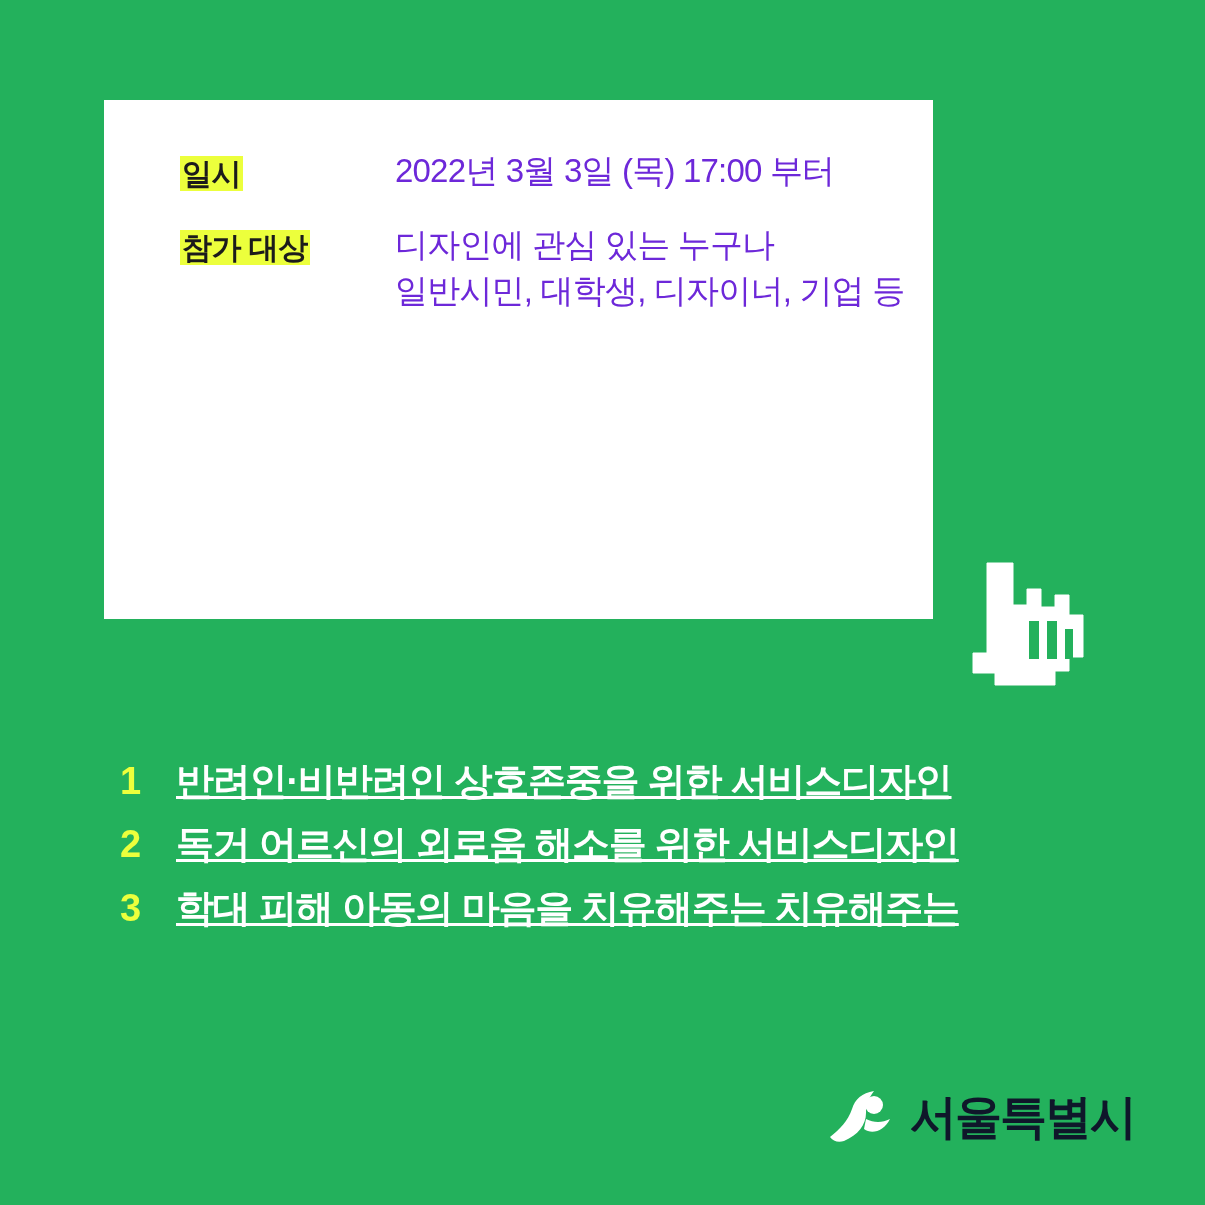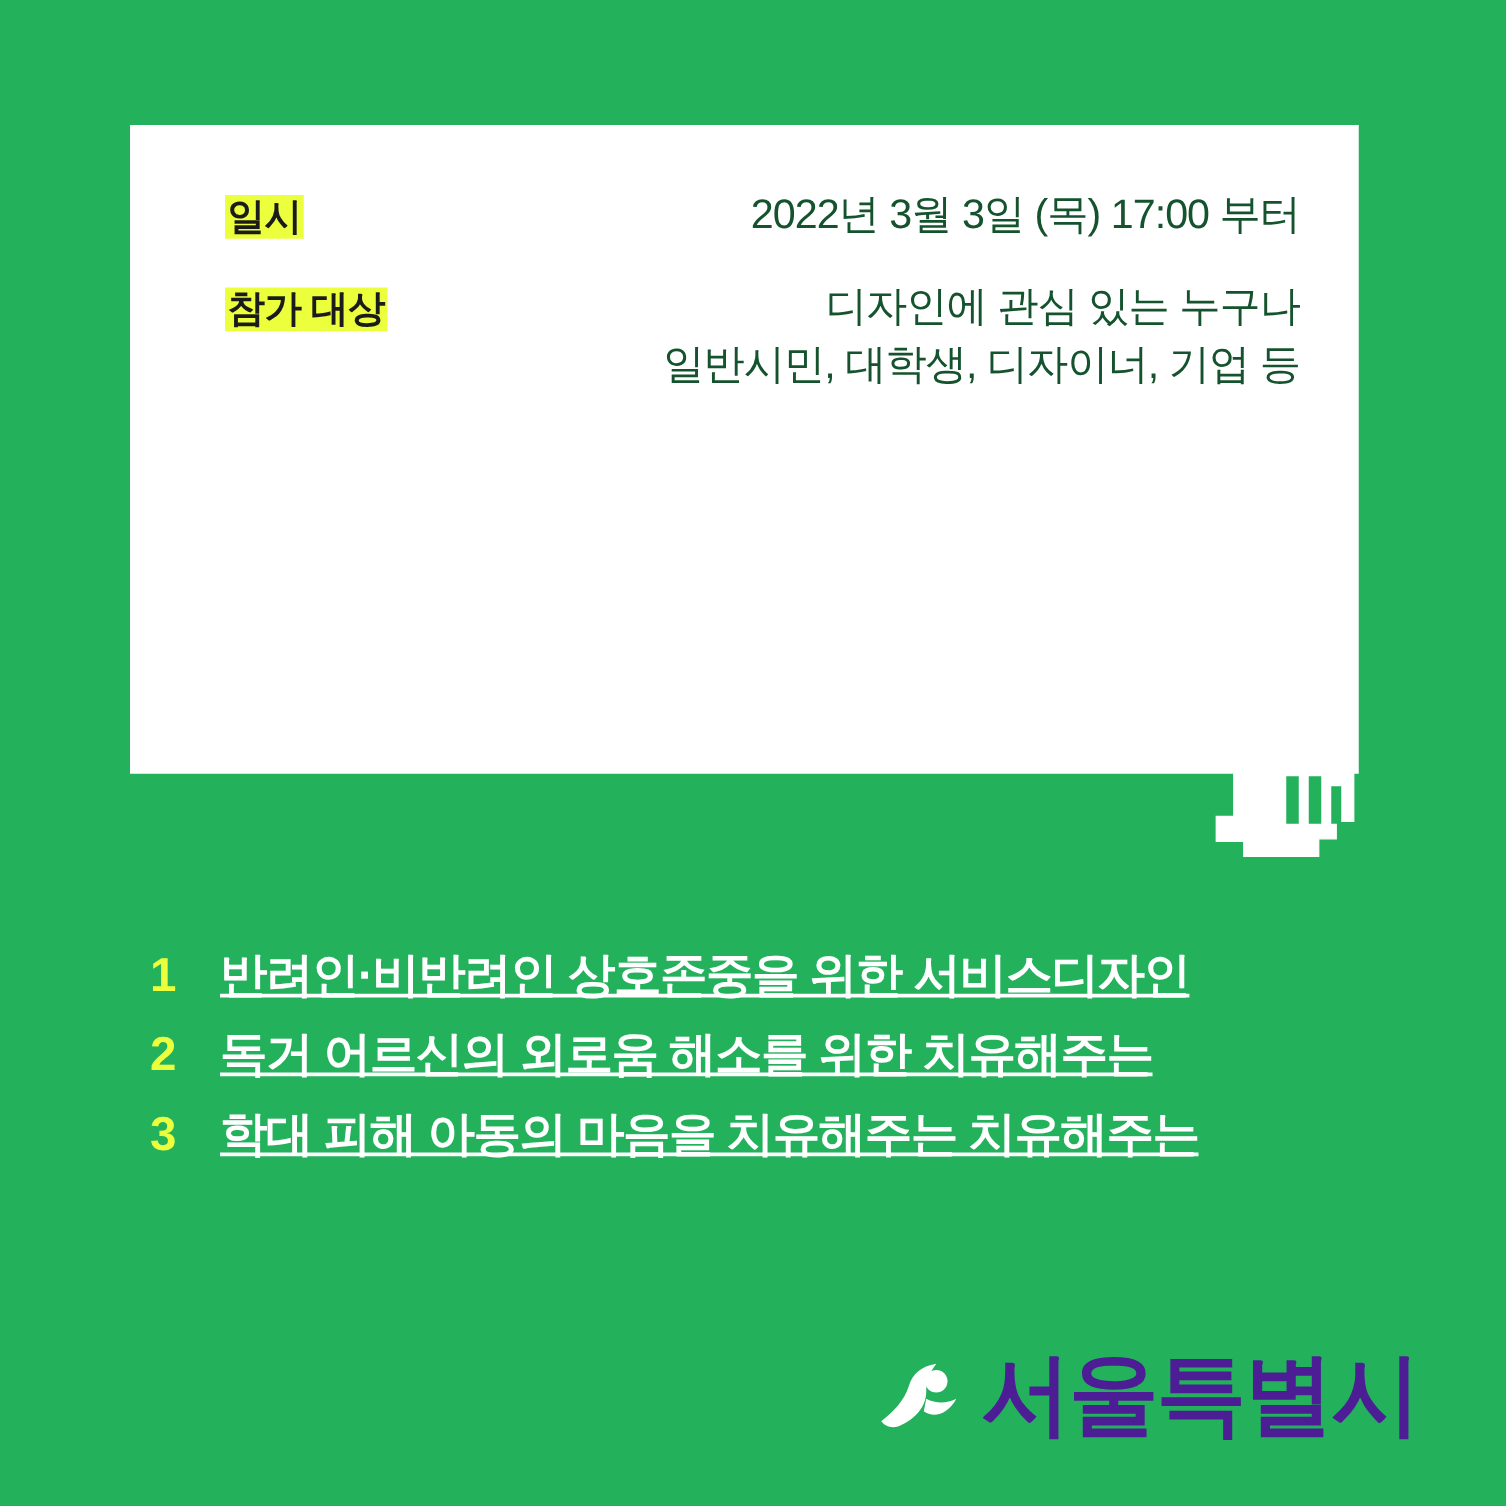--- a/index.html
+++ b/index.html
@@ -20,7 +20,7 @@
     position: absolute;
     left: 104px;
     top: 100px;
-    width: 983px;
+    width: 829px;
     height: 519px;
     background: #ffffff;
   }

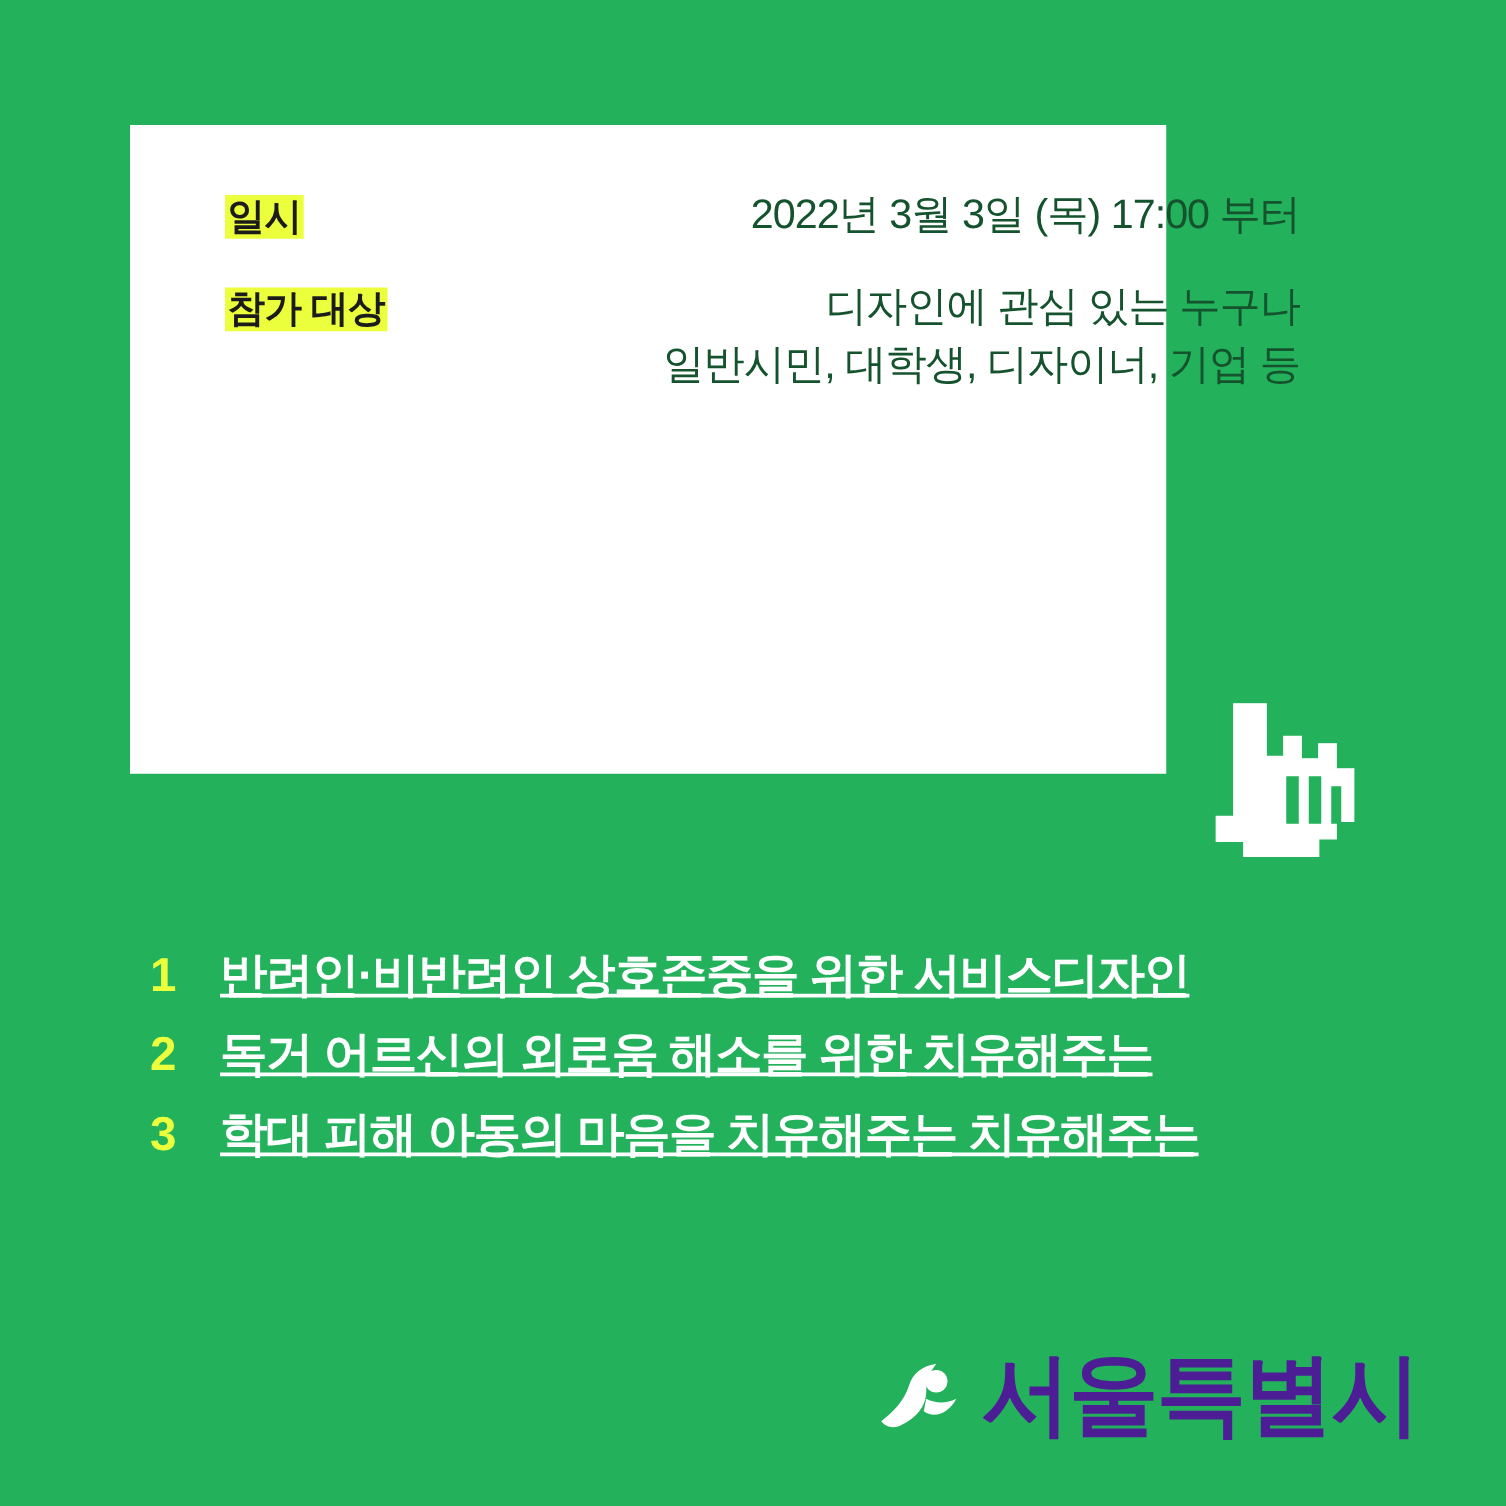--- a/index.html
+++ b/index.html
@@ -60,11 +60,10 @@
   .info-value {
     flex: 1 1 auto;
     font-size: 33px;
-    color: #14532d;
+    color: #6d28d9;
     line-height: 1.42;
     letter-spacing: -0.8px;
     font-weight: 400;
-    text-align: right;
   }
   .info-value .line {
     display: block;

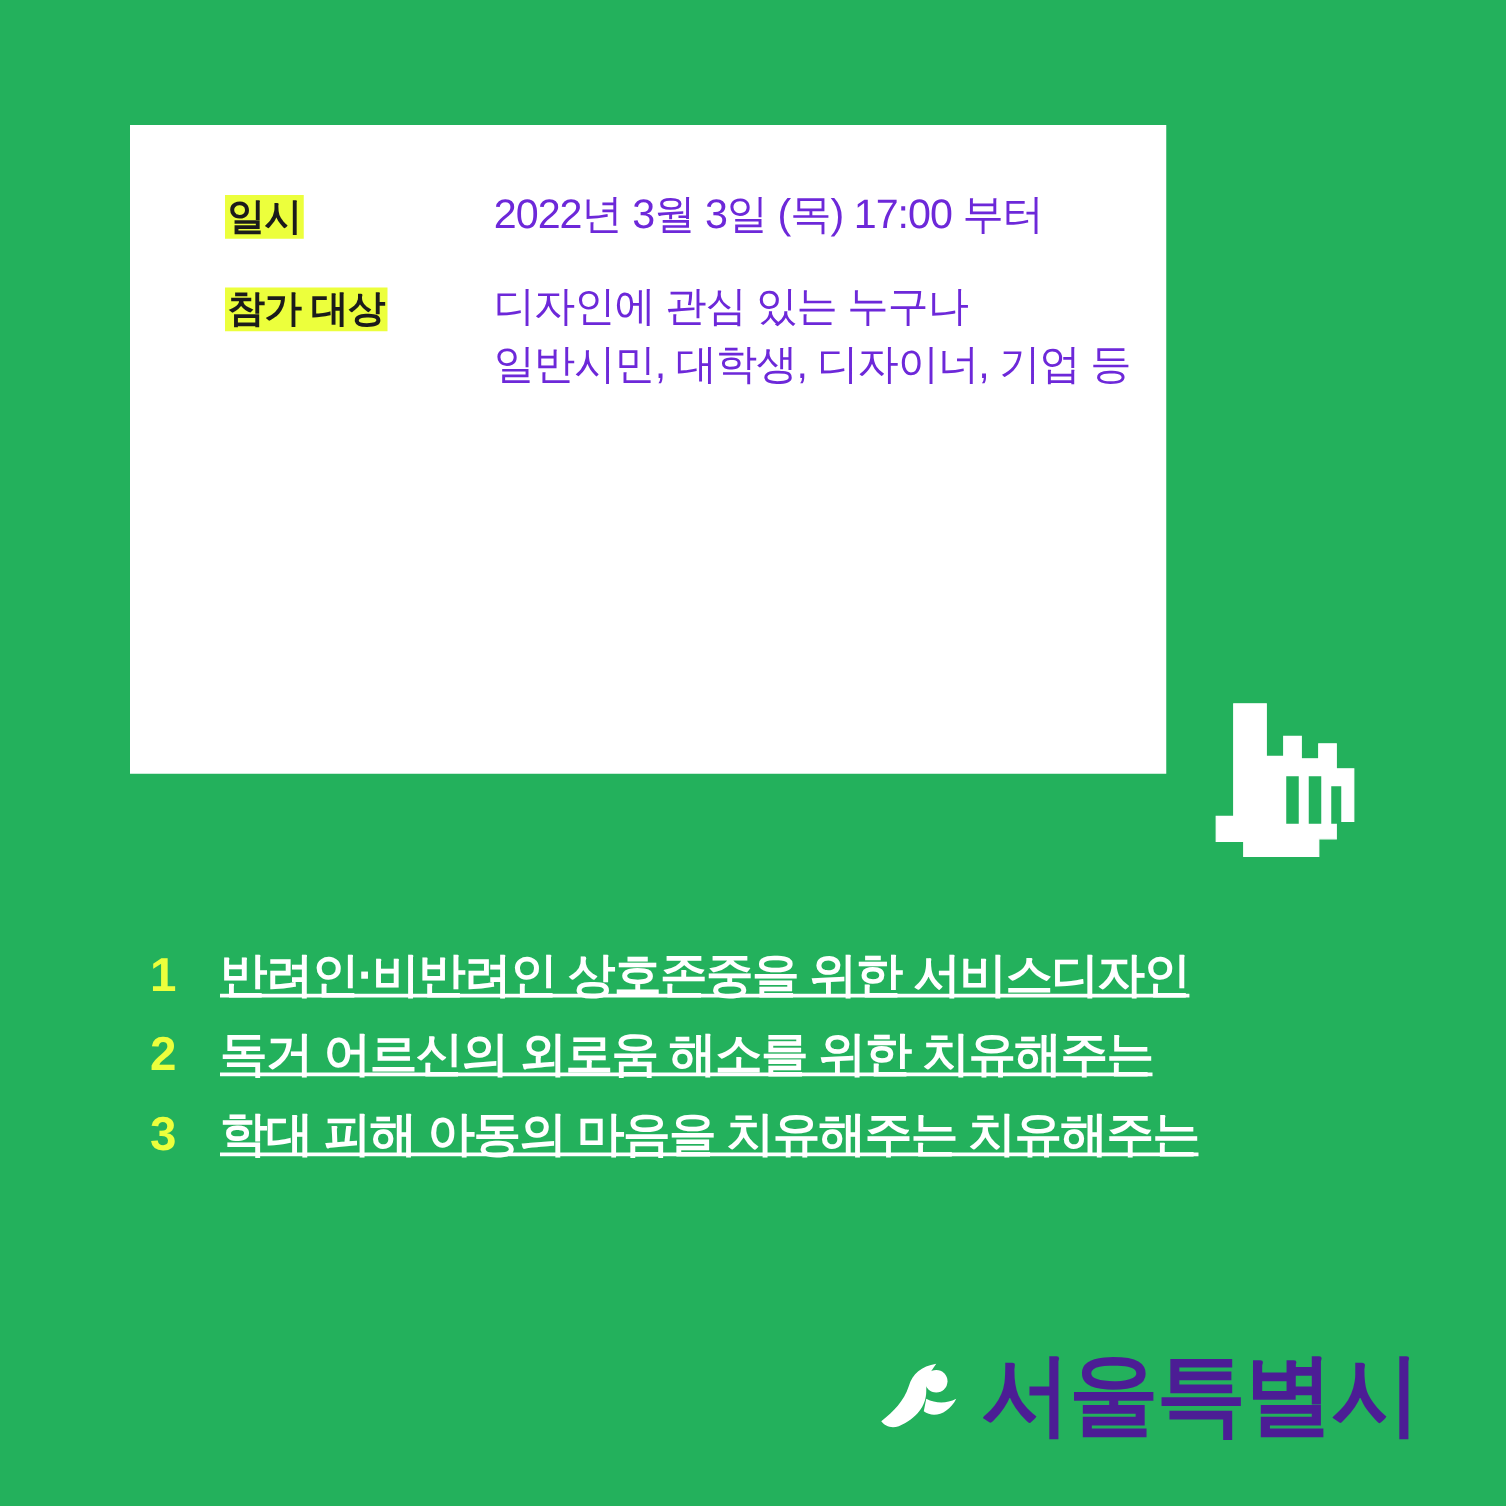--- a/index.html
+++ b/index.html
@@ -189,7 +189,7 @@
 
   <div class="topic-row">
     <span class="topic-num">2</span>
-    <span class="topic-text">독거 어르신의 외로움 해소를 위한 치유해주는</span>
+    <span class="topic-text">독거 어르신의 외로움 해소를 위한 서비스디자인</span>
   </div>
 
   <div class="topic-row">

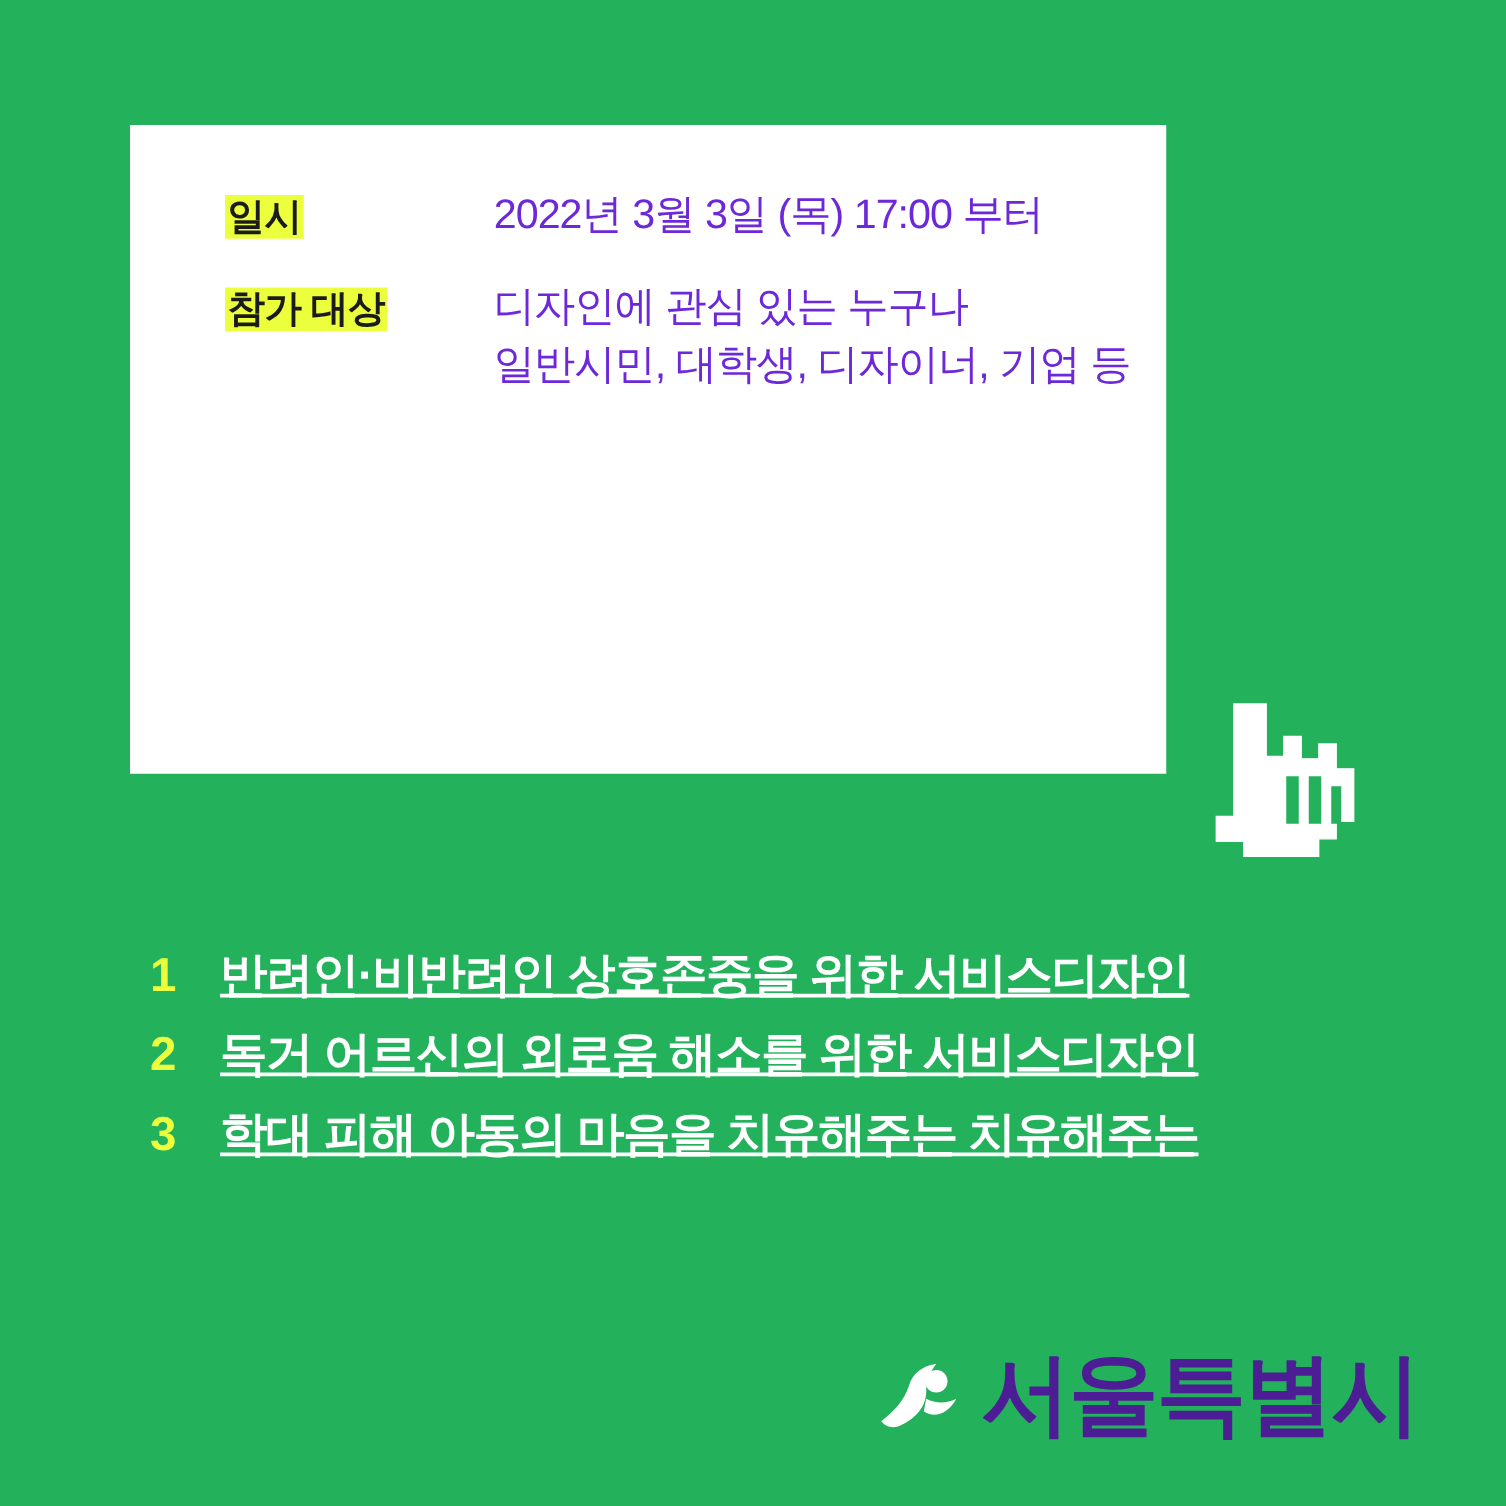--- a/index.html
+++ b/index.html
@@ -121,9 +121,9 @@
     position: relative;
   }
   .logo-text {
-    font-size: 72px;
-    font-weight: bold;
-    color: #4c1d95;
+    font-size: 47px;
+    font-weight: bold;
+    color: #0f172a;
     letter-spacing: -2px;
     line-height: 1;
   }

